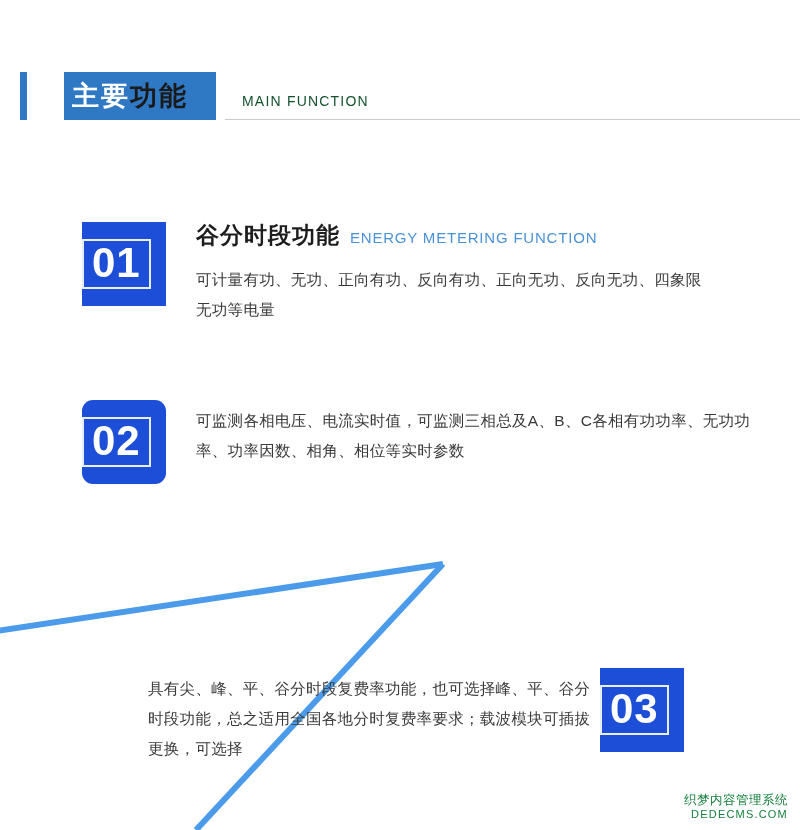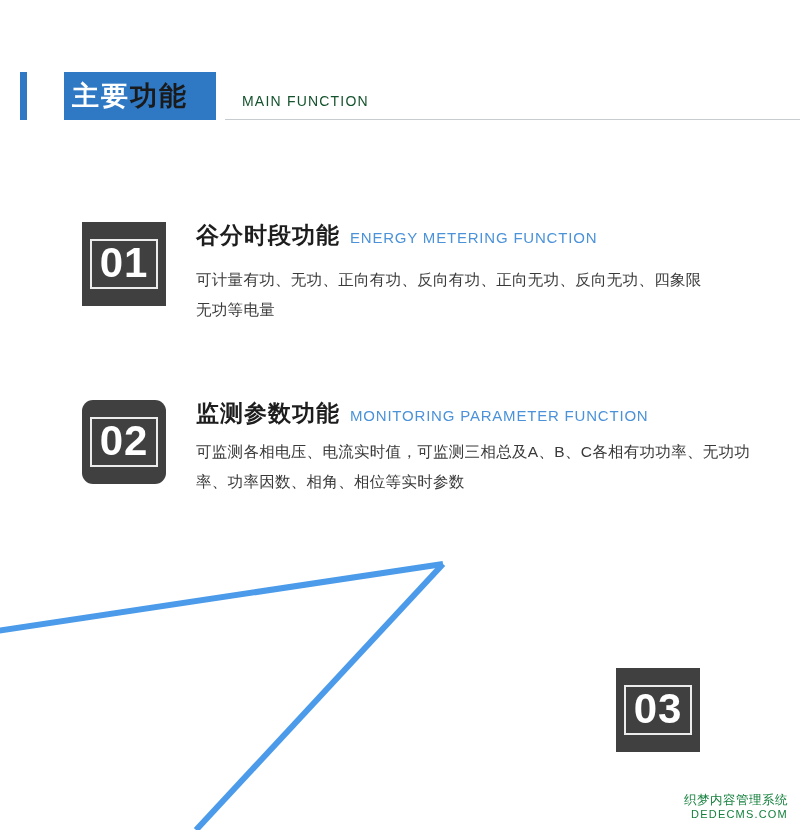--- a/index.html
+++ b/index.html
@@ -93,14 +93,14 @@
     position: absolute;
     width: 84px;
     height: 84px;
-    background: #404040;
+    background: #1d4ed8;
     color: #ffffff;
     font-size: 42px;
     font-weight: bold;
     letter-spacing: 1px;
     display: flex;
     align-items: center;
-    justify-content: center;
+    justify-content: flex-start;
     box-sizing: border-box;
   }
   .num-box span {

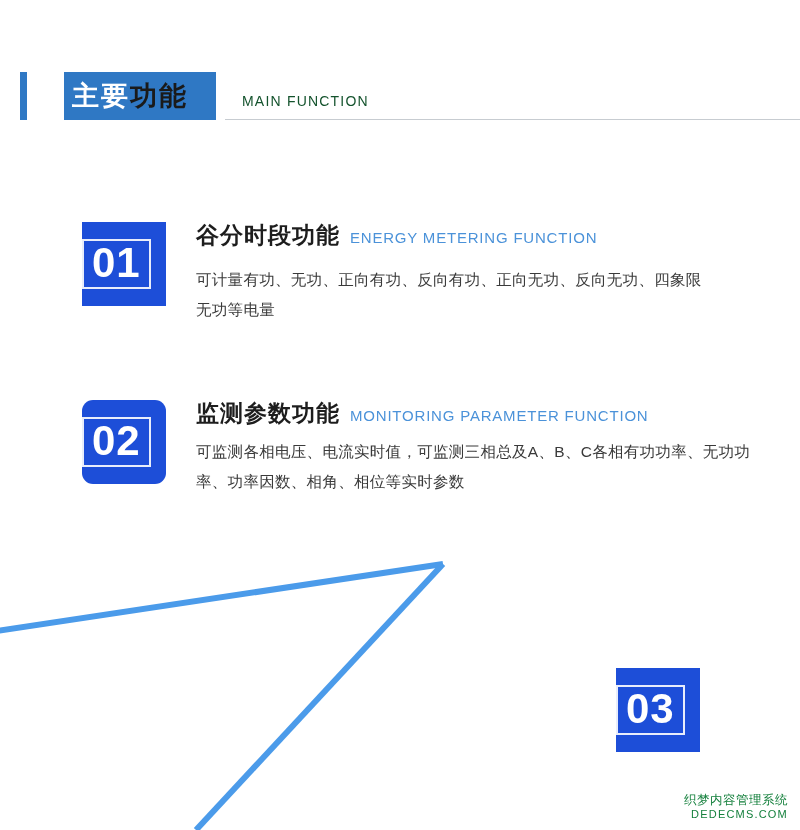--- a/index.html
+++ b/index.html
@@ -212,9 +212,6 @@
     <span>02</span>
   </div>
   <div class="f-text">
-    <div class="f-title">
-      <span>监测参数功能</span><span class="f-title-en">MONITORING PARAMETER FUNCTION</span>
-    </div>
     <div class="f-body">可监测各相电压、电流实时值，可监测三相总及A、B、C各相有功功率、无功功率、功率因数、相角、相位等实时参数</div>
   </div>
 </div>

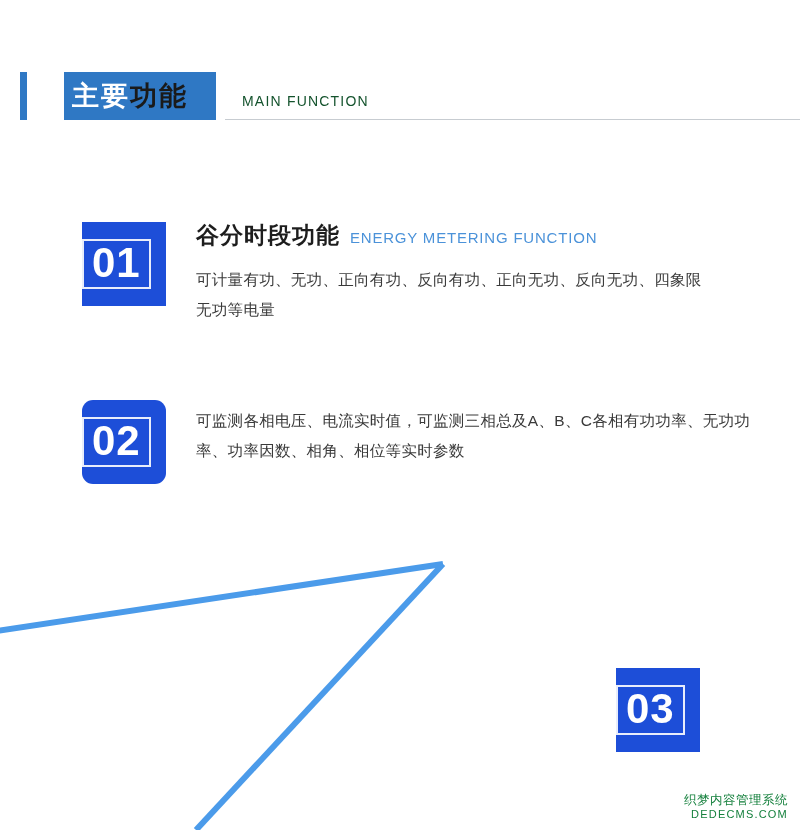--- a/index.html
+++ b/index.html
@@ -221,6 +221,7 @@
     <span>03</span>
   </div>
   <div class="f-text">
+    <div class="f-body">具有尖、峰、平、谷分时段复费率功能，也可选择峰、平、谷分时段功能，总之适用全国各地分时复费率要求；载波模块可插拔更换，可选择</div>
   </div>
 </div>
 

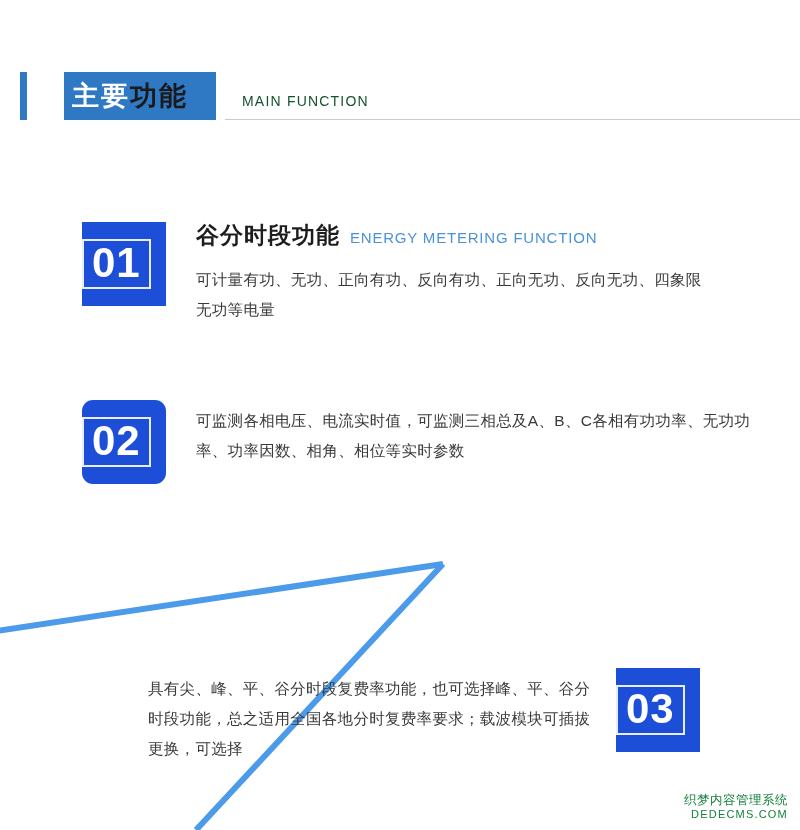--- a/index.html
+++ b/index.html
@@ -144,7 +144,7 @@
 
   
   #feature-3 { left: 80px; top: 668px; width: 620px; }
-  #feature-3 .num-box { right: 0; top: 0; position: absolute; }
+  #feature-3 .num-box { right: 16px; top: 0; position: absolute; }
   #feature-3 .f-text {
     position: absolute;
     right: 104px;

